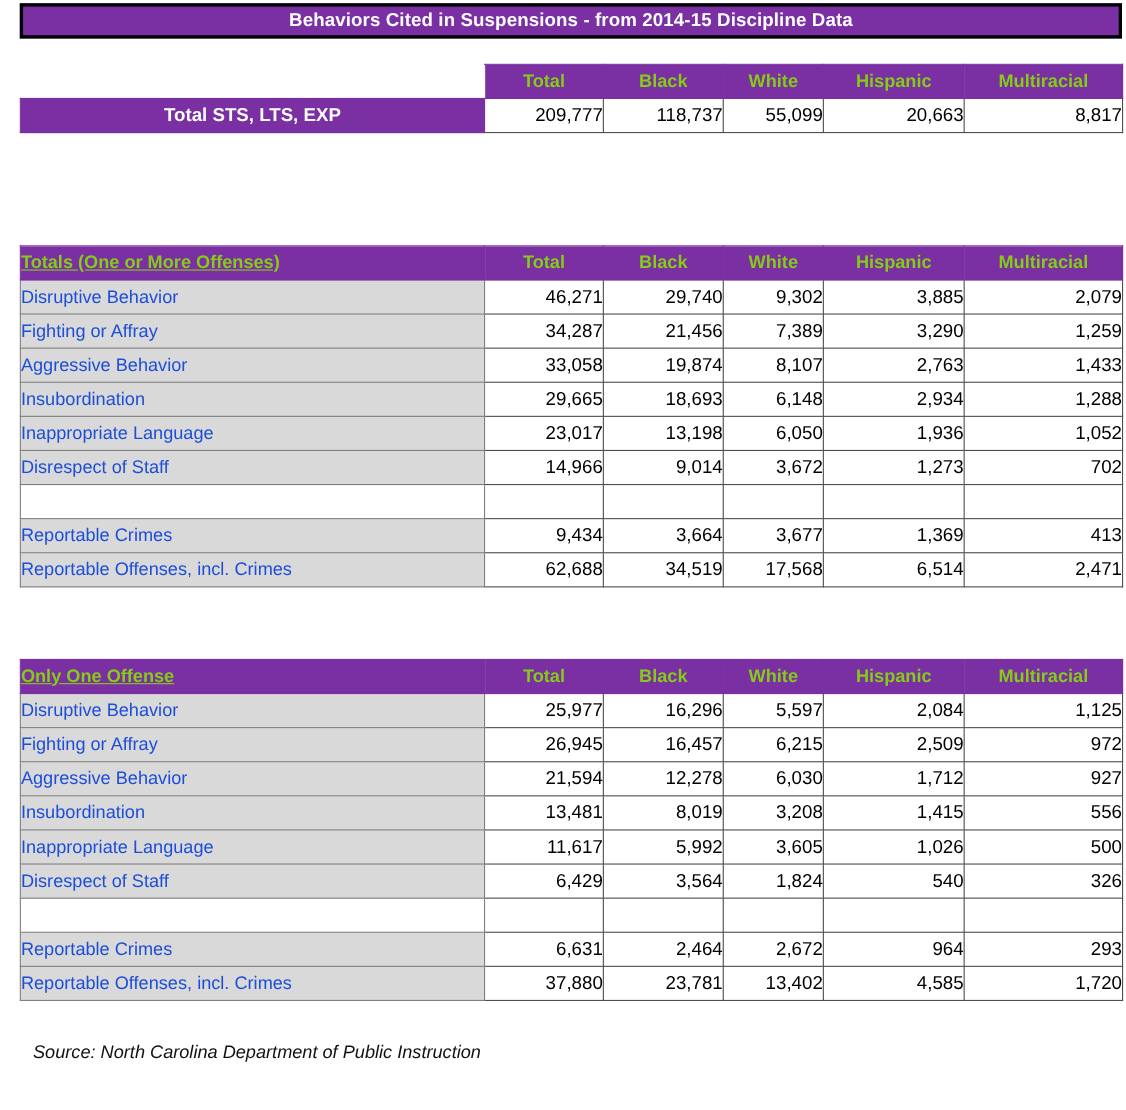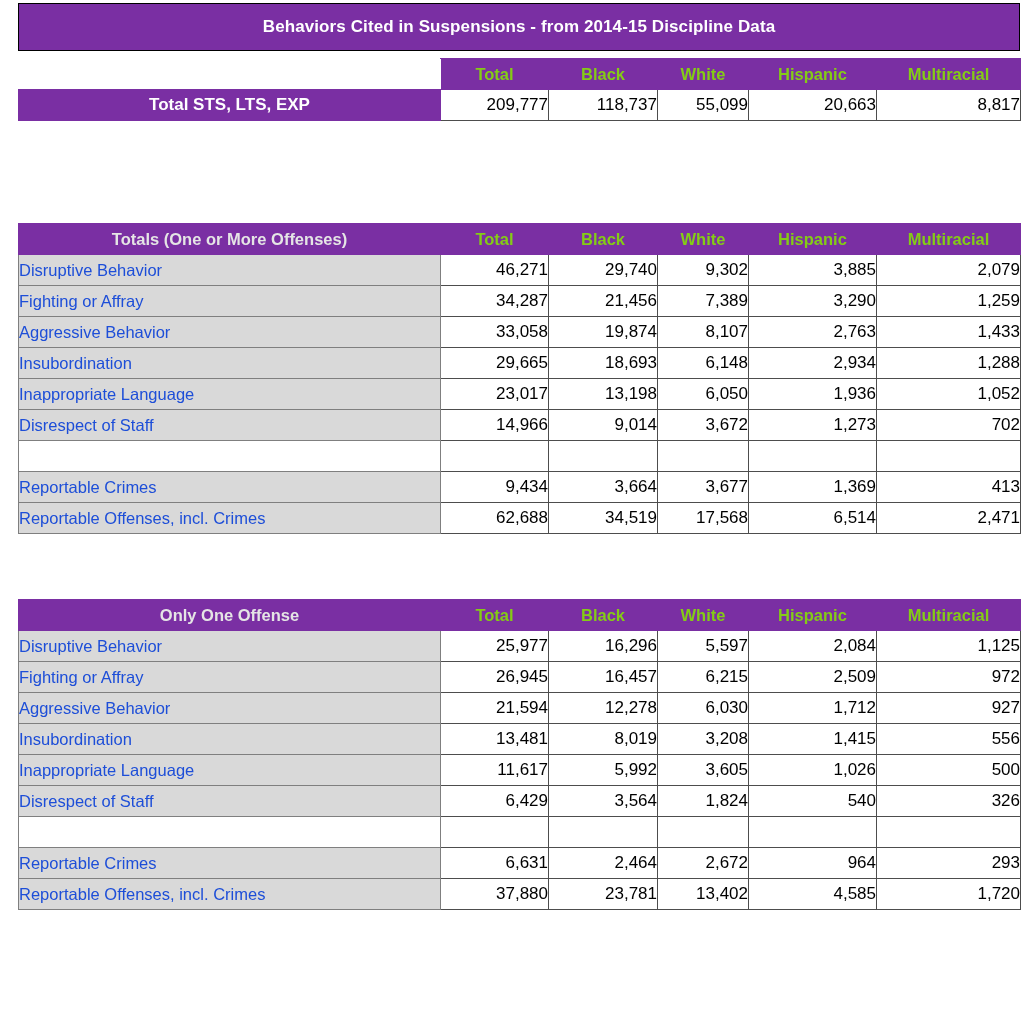--- a/index.html
+++ b/index.html
@@ -29,9 +29,9 @@
     left: 18px;
     top: 3px;
     width: 1002px;
-    height: 48px;
+    height: 32px;
     background: #7A2FA3;
-    border: 1px solid #000000;
+    border: 3px solid #000000;
     box-sizing: border-box;
     display: flex;
     align-items: center;

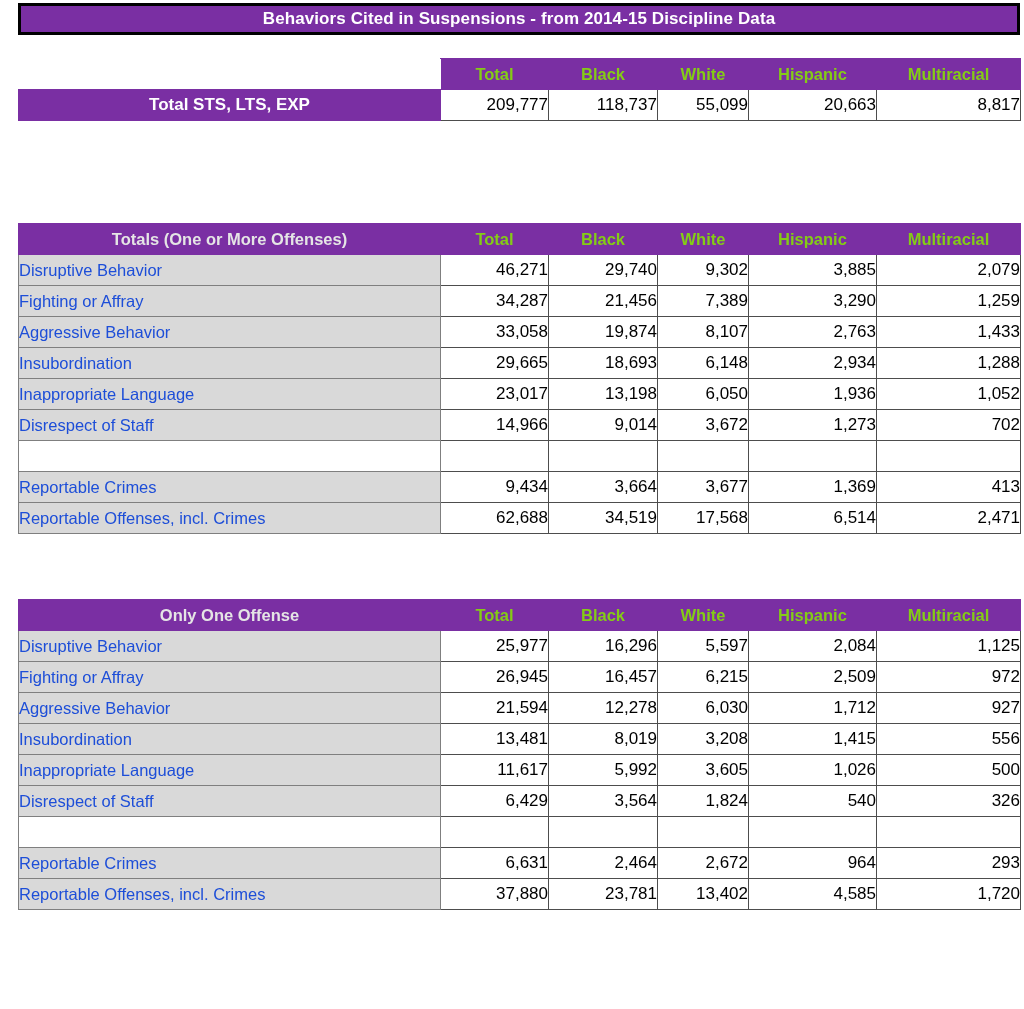--- a/index.html
+++ b/index.html
@@ -88,12 +88,13 @@
   .hdr.last { border-right: 1px solid #7A2FA3; margin-top: 25px; }
   .hdr-label {
     background: #7A2FA3;
-    color: #e5e5e5;
+    color: #84cc16;
     font-weight: bold;
     font-size: 16.5px;
-    text-align: center;
+    text-align: left;
     padding-left: 11px;
     border: 1px solid #7A2FA3;
+    text-decoration: underline;
   }
 
   

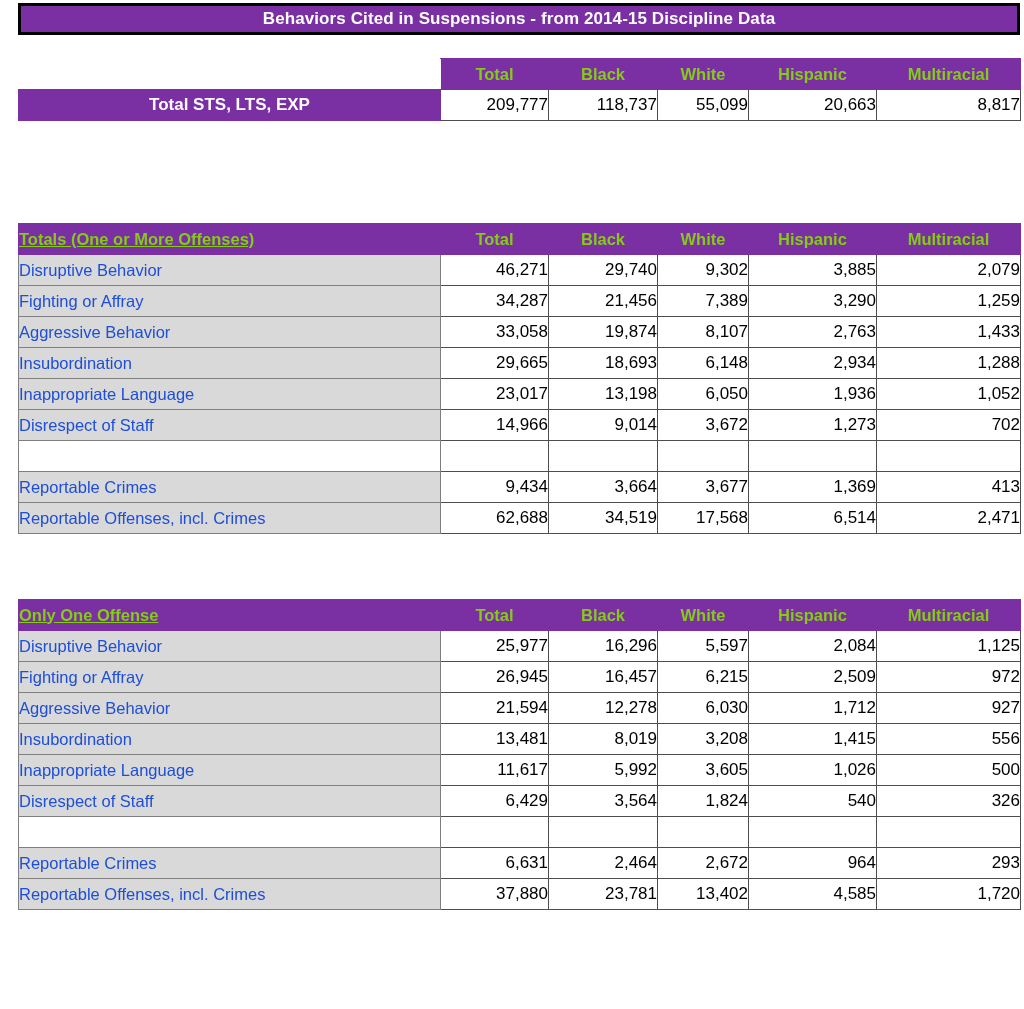--- a/index.html
+++ b/index.html
@@ -375,6 +375,7 @@
       </tbody>
   </table>
 
+  <div class="source">Source: North Carolina Department of Public Instruction</div>
 
 </div>
 

